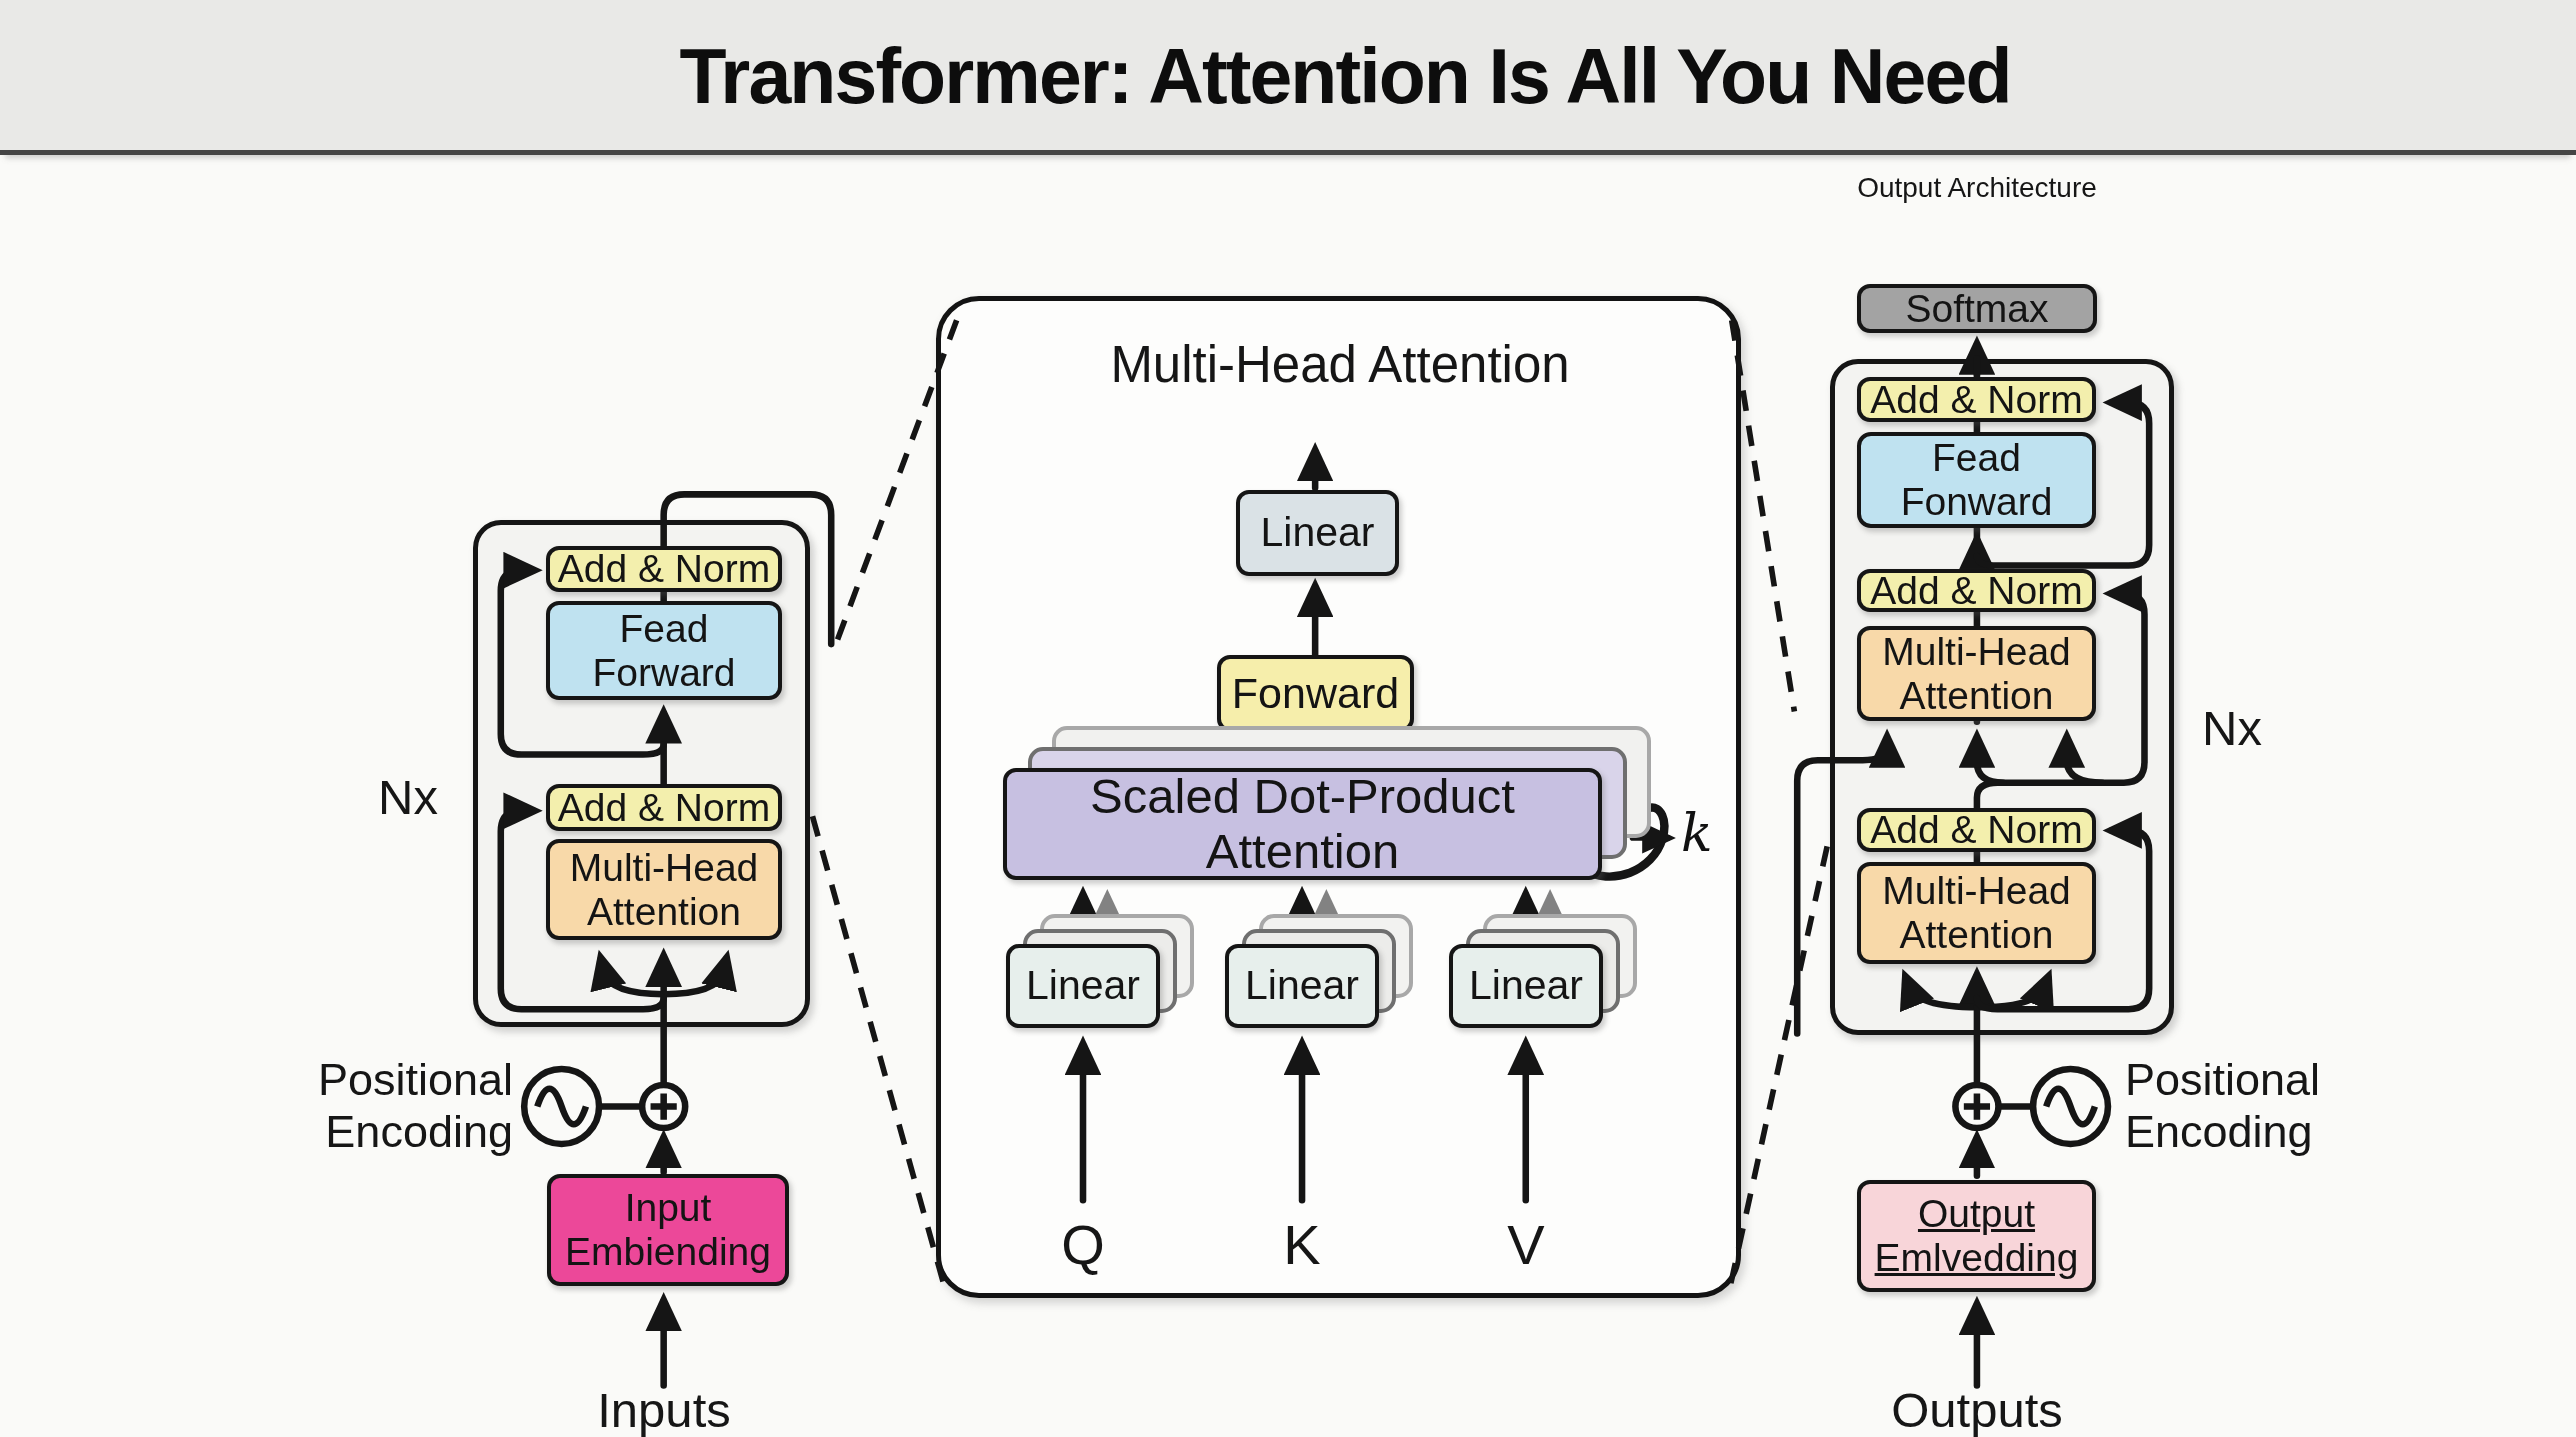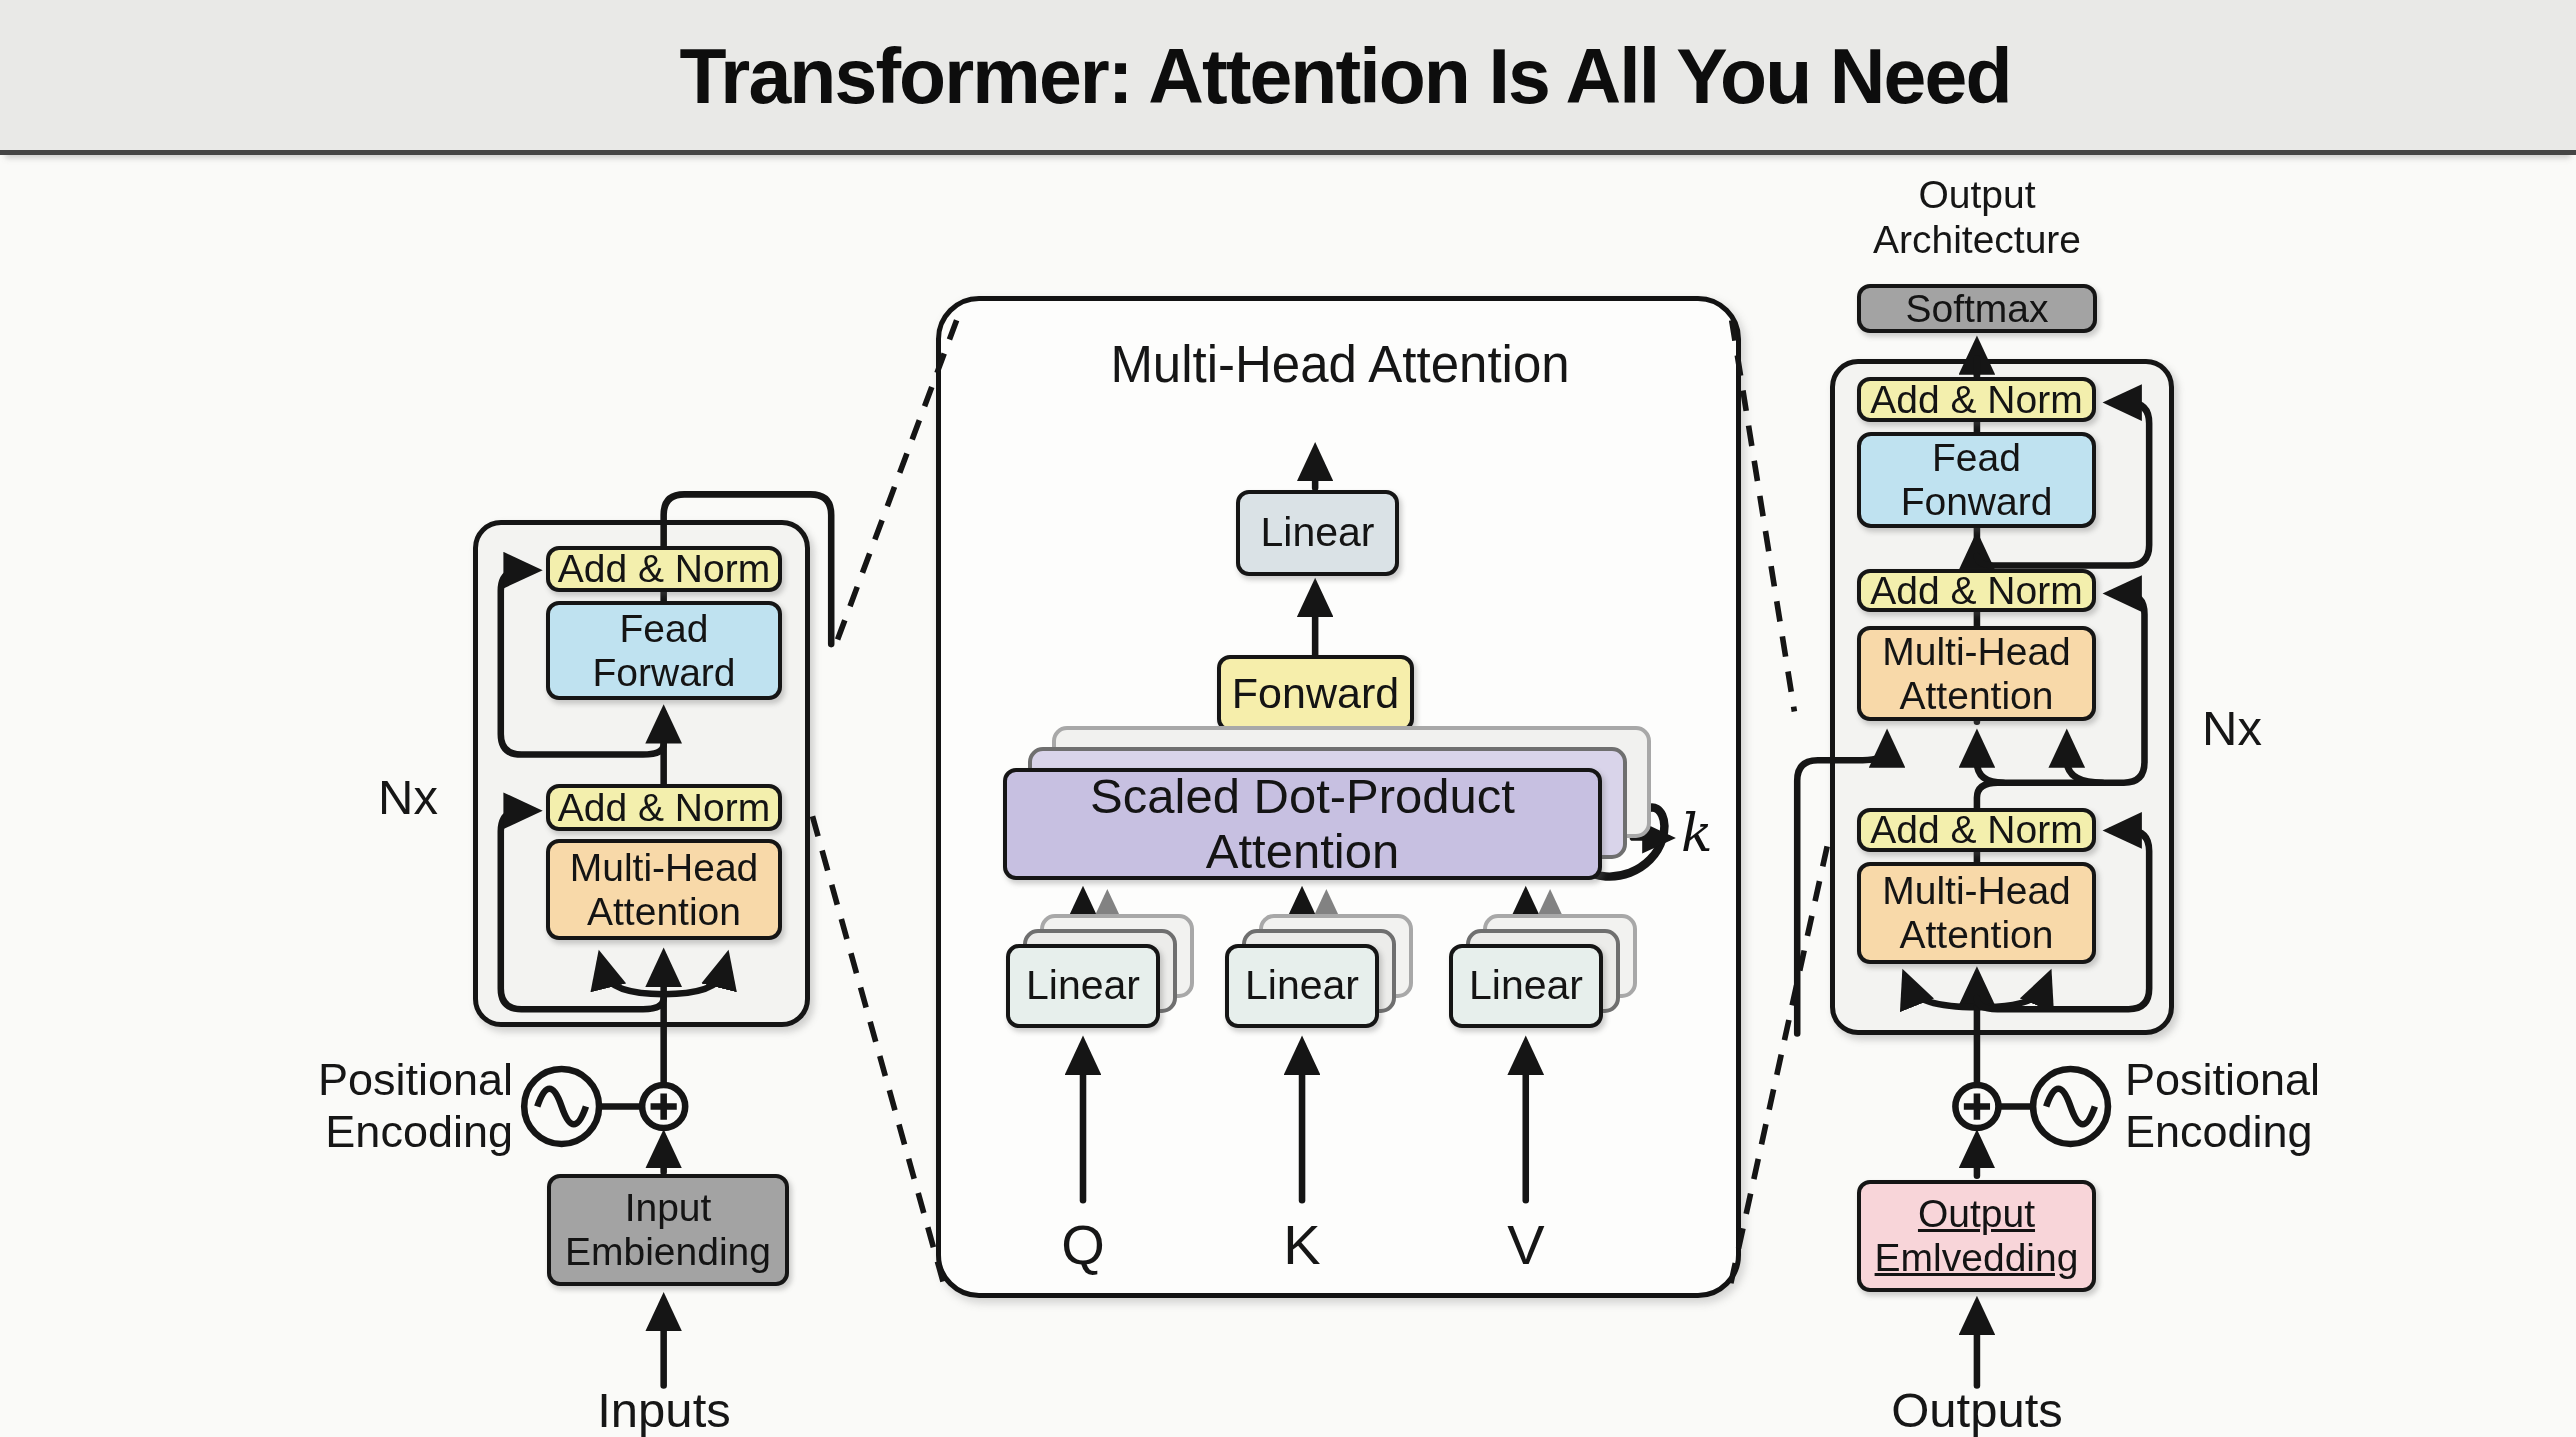--- a/index.html
+++ b/index.html
@@ -191,7 +191,7 @@
   <div class="lbl ctr" style="left:1302px;top:1213px;font-size:56px;">K</div>
   <div class="lbl ctr" style="left:1526px;top:1213px;font-size:56px;">V</div>
 
-  <div class="lbl ctr" style="left:1977px;top:172px;width:290px;margin-left:-145px;transform:none;text-align:center;font-size:39px;">Output Architecture</div>
+  <div class="lbl ctr" style="left:1977px;top:172px;width:290px;margin-left:-145px;transform:none;text-align:center;font-size:28px;">Output Architecture</div>
   <div class="bx" style="left:1857px;top:284px;width:240px;height:49px;background:#a3a3a3;">
     <span>Softmax</span>
     </div>

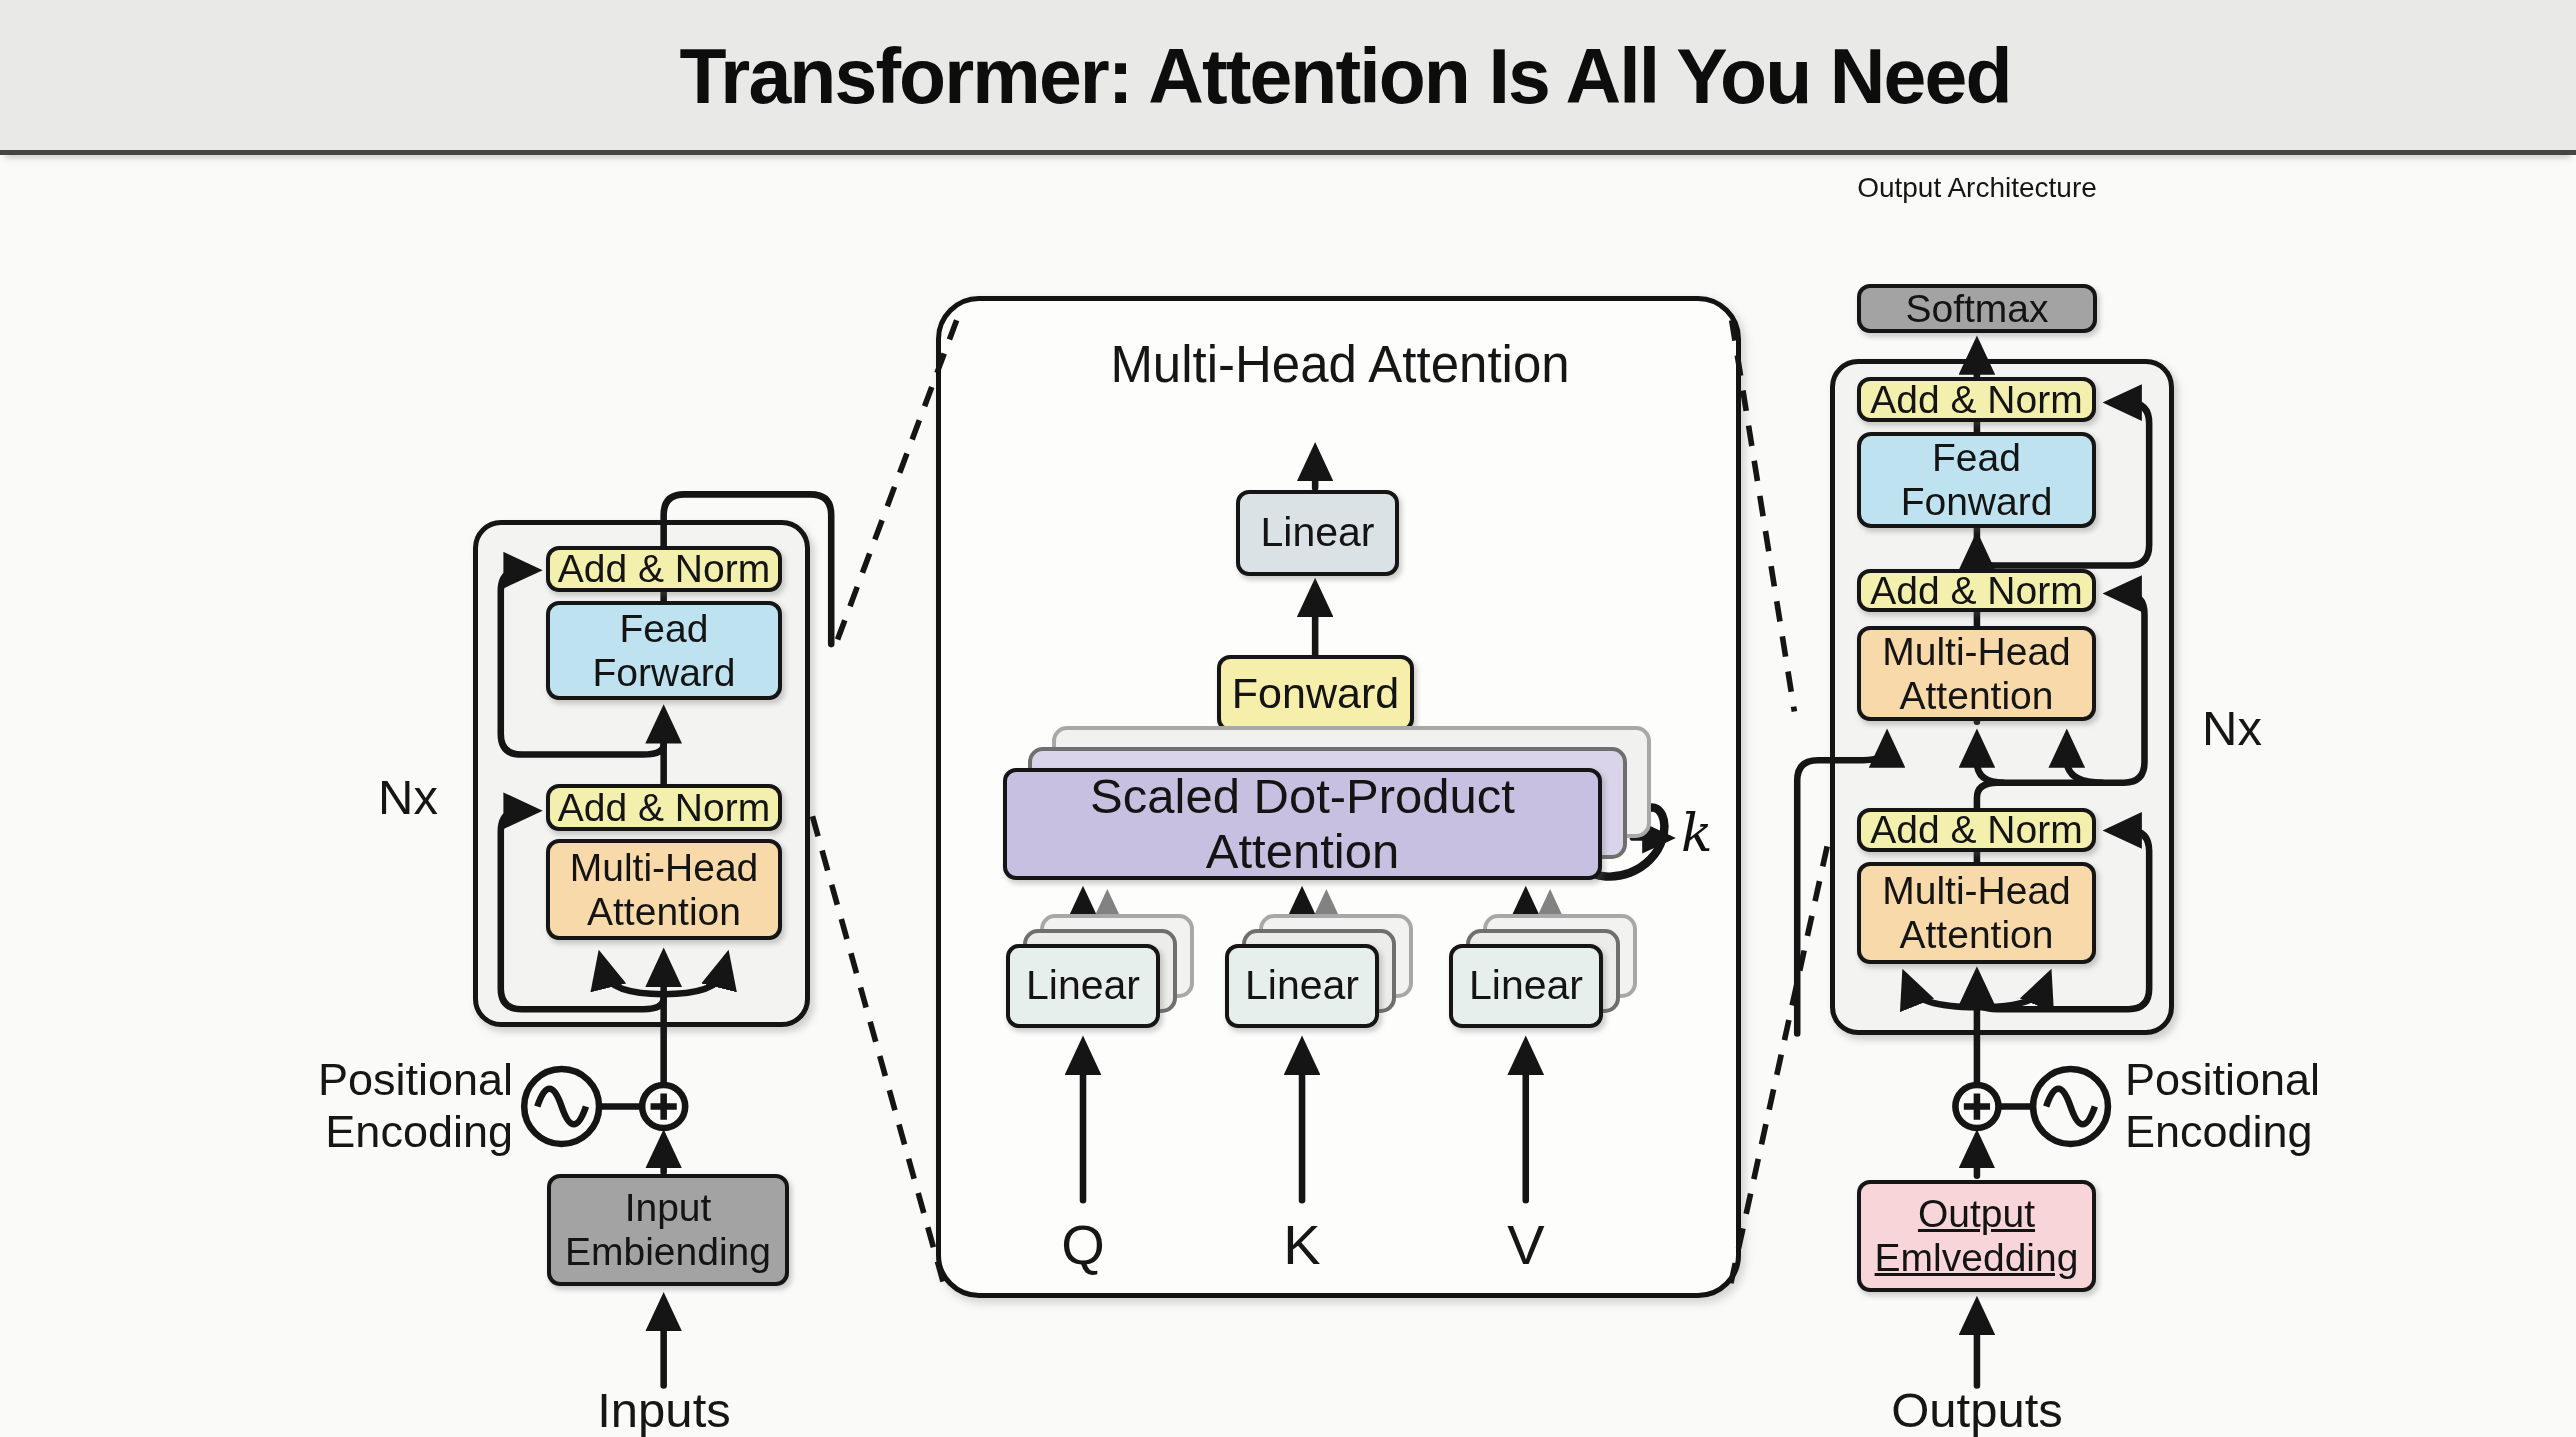--- a/index.html
+++ b/index.html
@@ -151,7 +151,7 @@
     <span style="max-width:206px;">Multi-Head Attention</span>
     </div>
   <div class="lbl" style="left:288px;top:1054px;width:225px;text-align:right;">Positional Encoding</div>
-  <div class="bx" style="left:547px;top:1174px;width:242px;height:112px;background:#a3a3a3;">
+  <div class="bx" style="left:547px;top:1174px;width:242px;height:112px;background:#ec4899;">
     <span style="max-width:211px;">Input Embiending</span>
     </div>
   <div class="lbl ctr" style="left:664px;top:1382px;font-size:49px;">Inputs</div>

